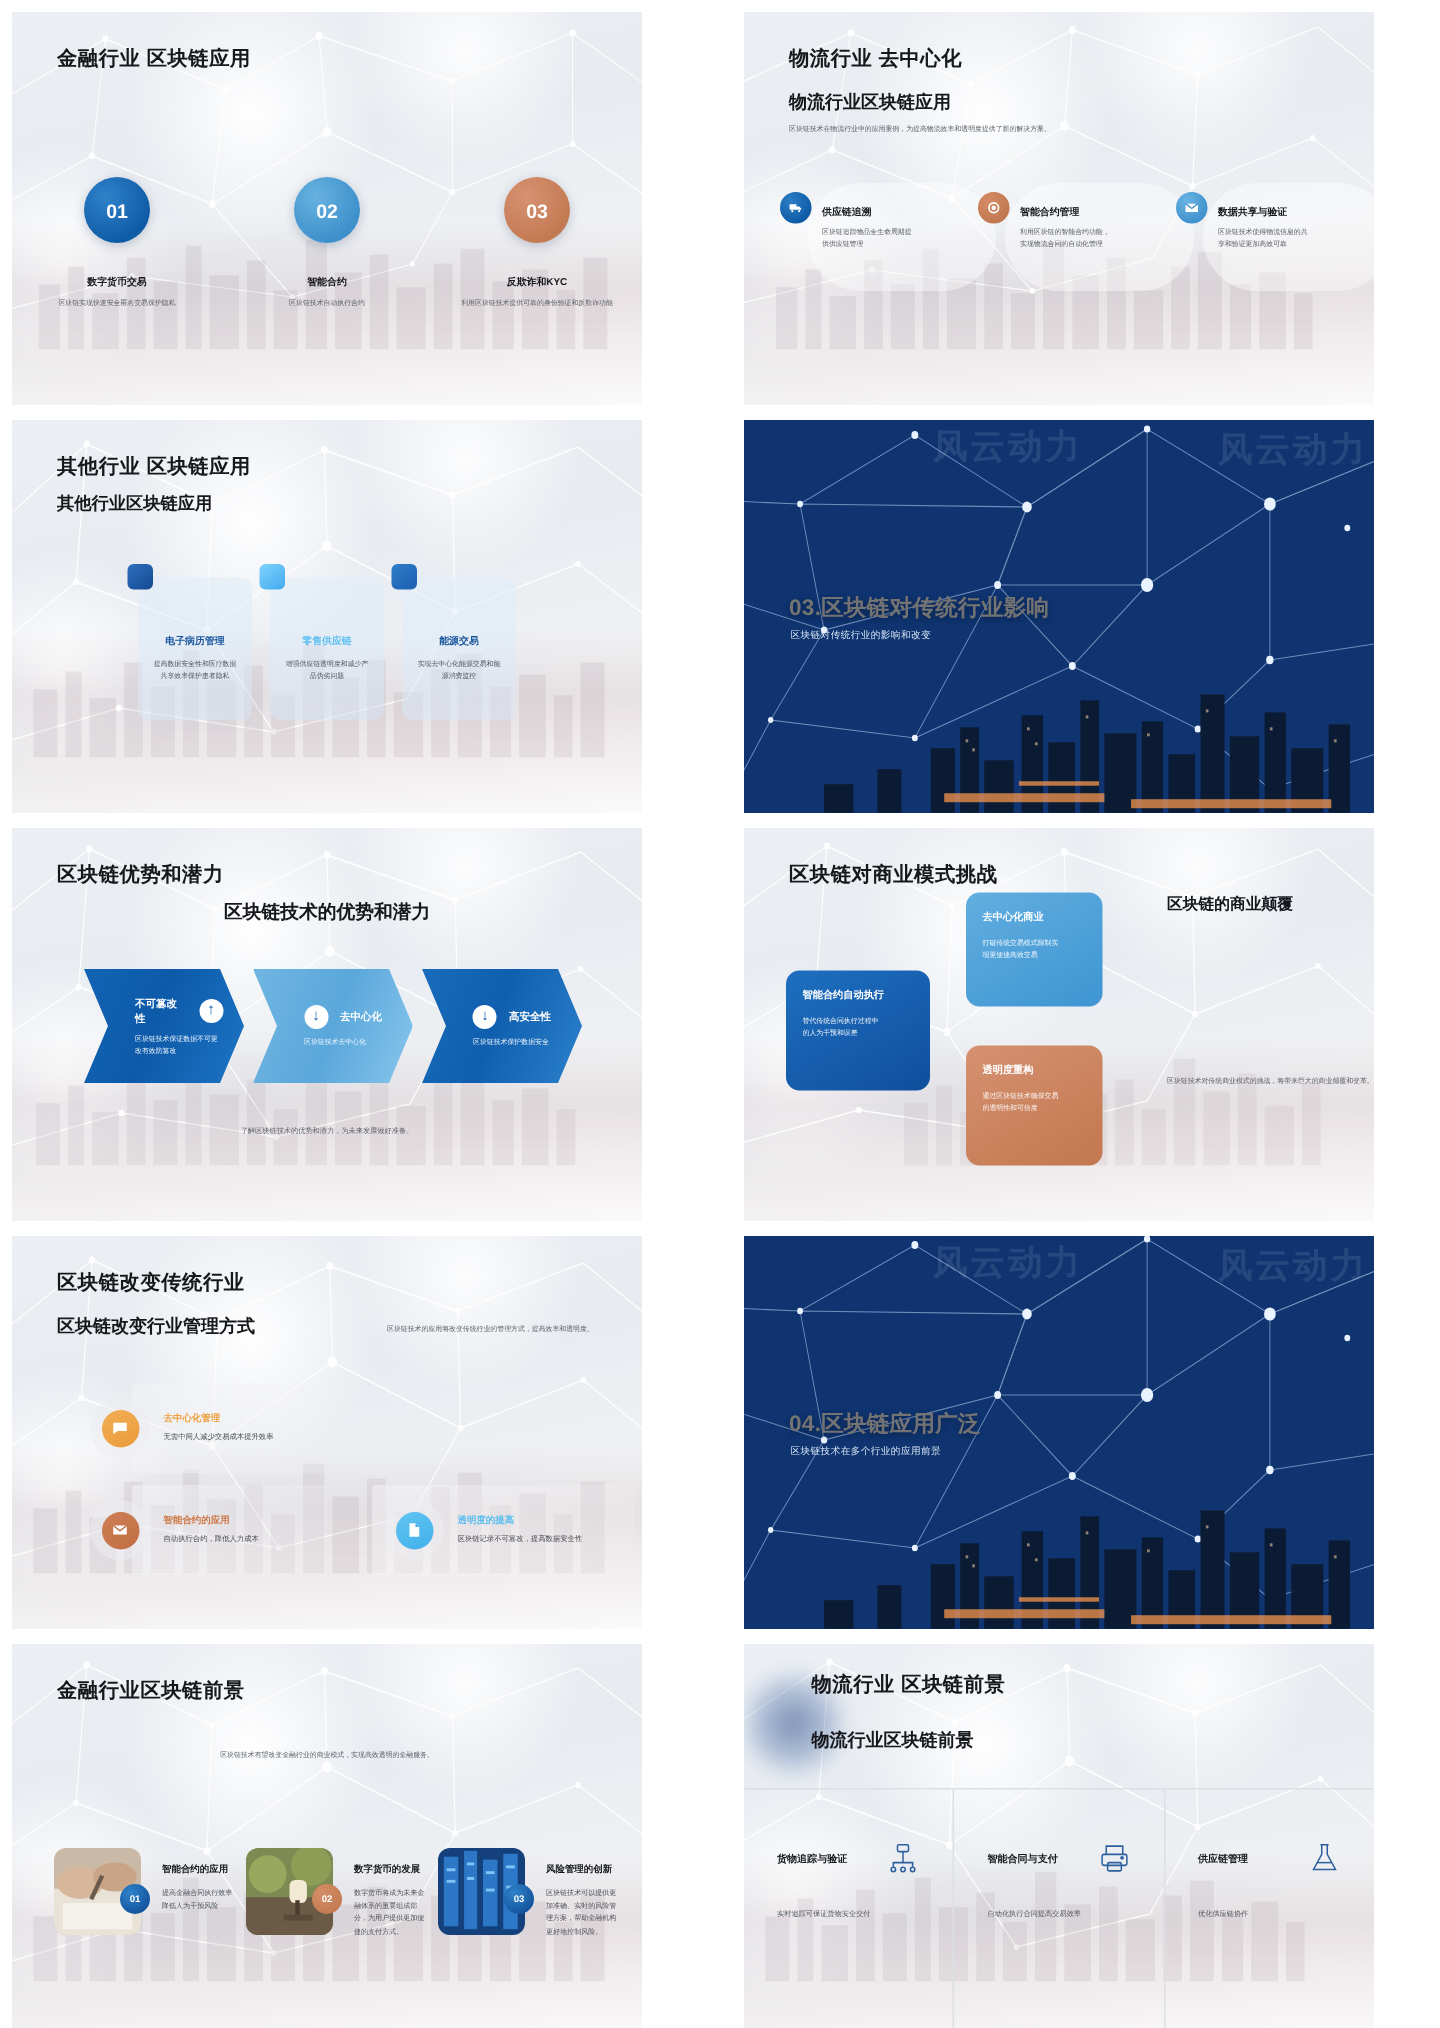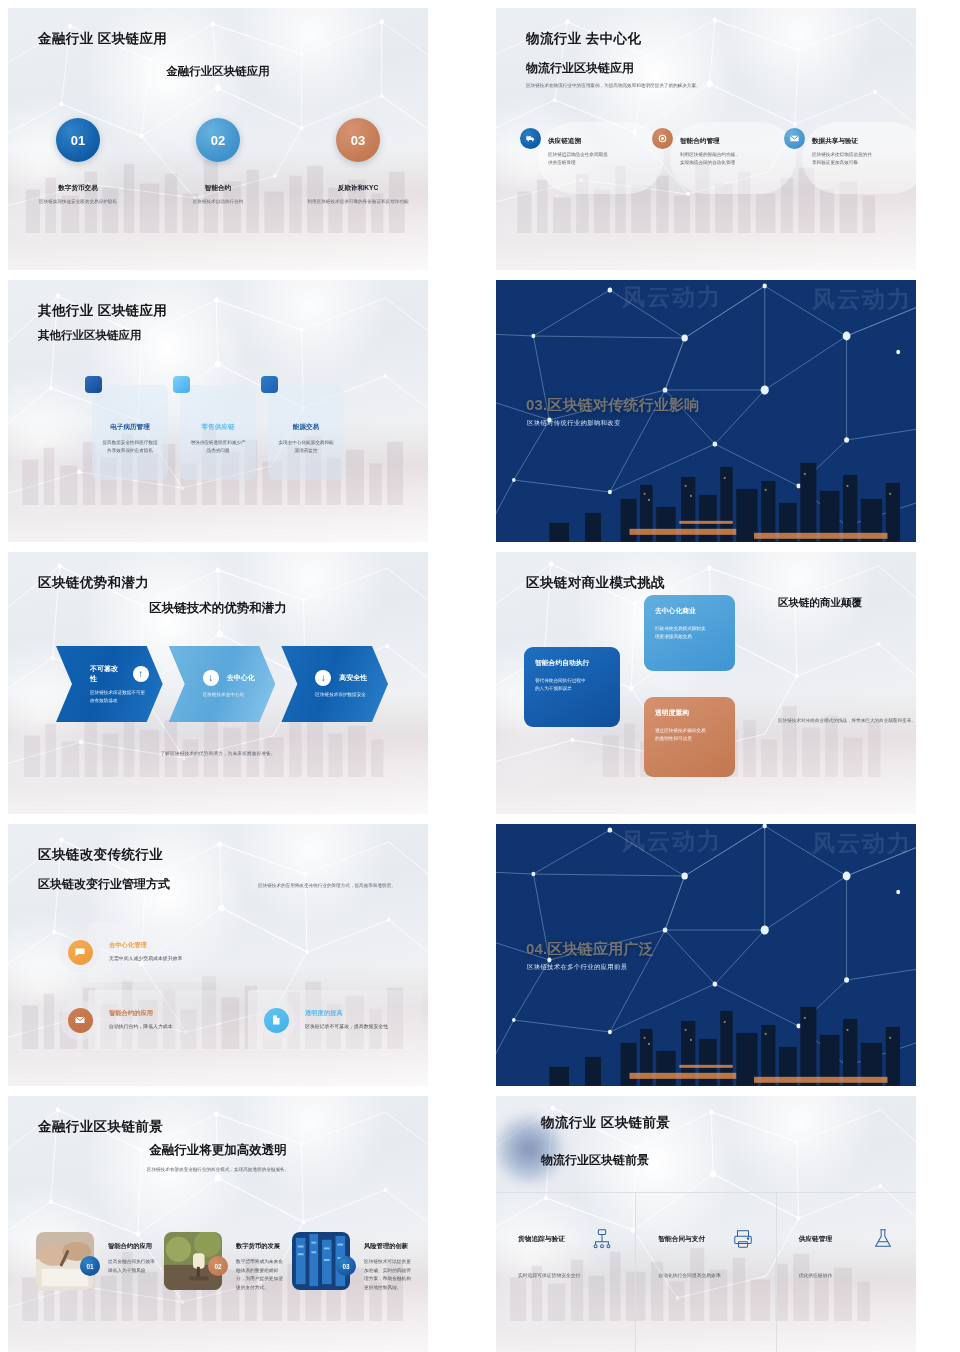--- a/index.html
+++ b/index.html
@@ -323,7 +323,6 @@
       </svg>
     </div>
     <div class="eyebrow">金融行业 区块链应用</div>
-    <div class="subhead s1-title">金融行业区块链应用</div>
     <div class="s1-row">
       <div class="s1-col">
         <div class="circ c-blue">01</div>

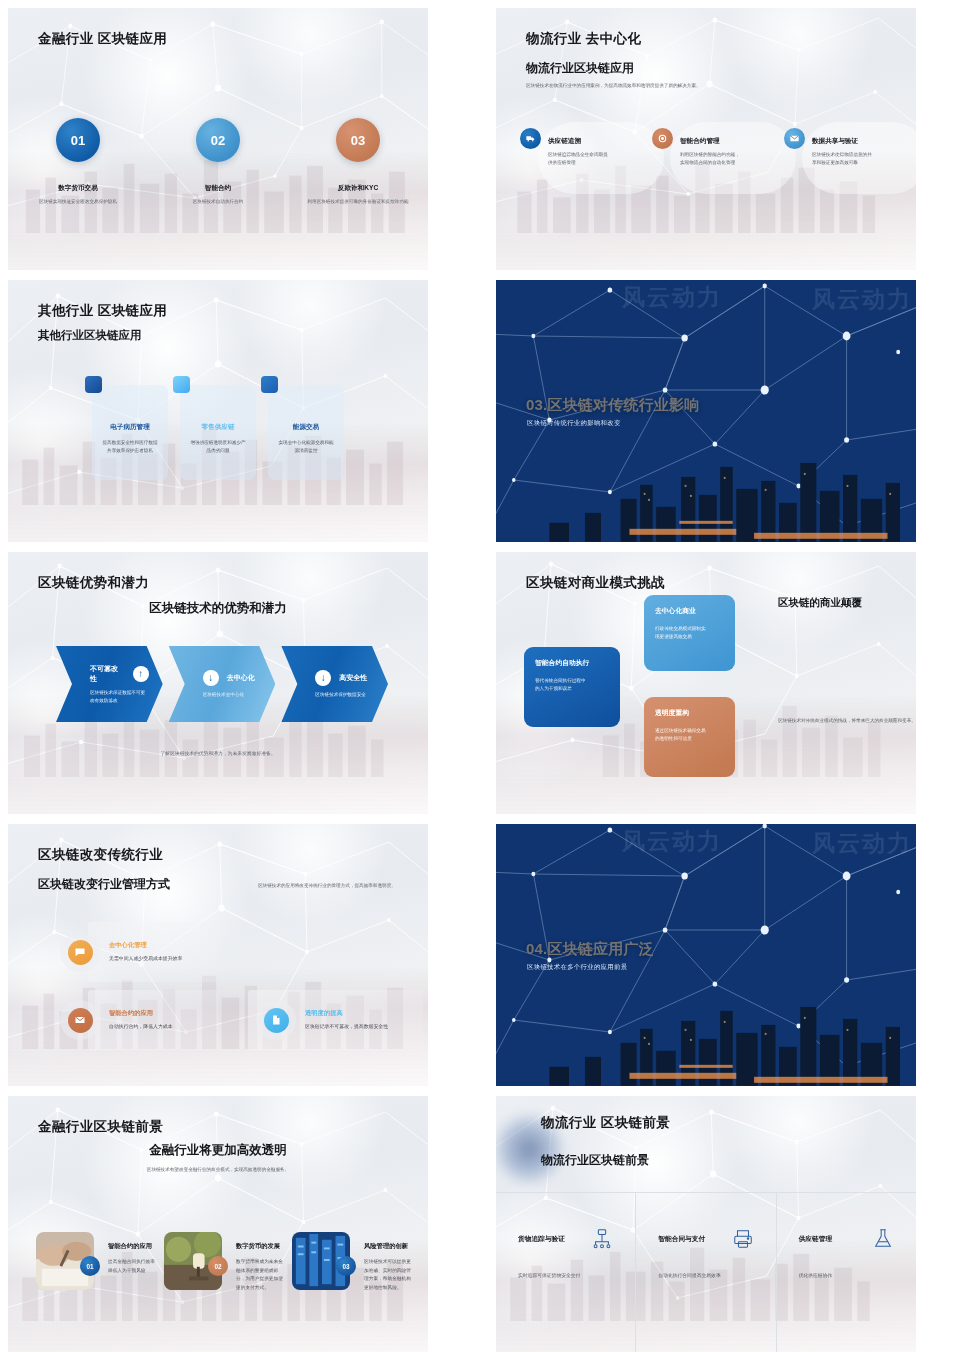--- a/index.html
+++ b/index.html
@@ -972,7 +972,6 @@
       </svg>
     </div>
     <div class="eyebrow">金融行业区块链前景</div>
-    <div class="subhead s9-title">金融行业将更加高效透明</div>
     <div class="para s9-para">
         <div>区块链技术有望改变金融行业的商业模式，实现高效透明的金融服务。</div>
       </div>

